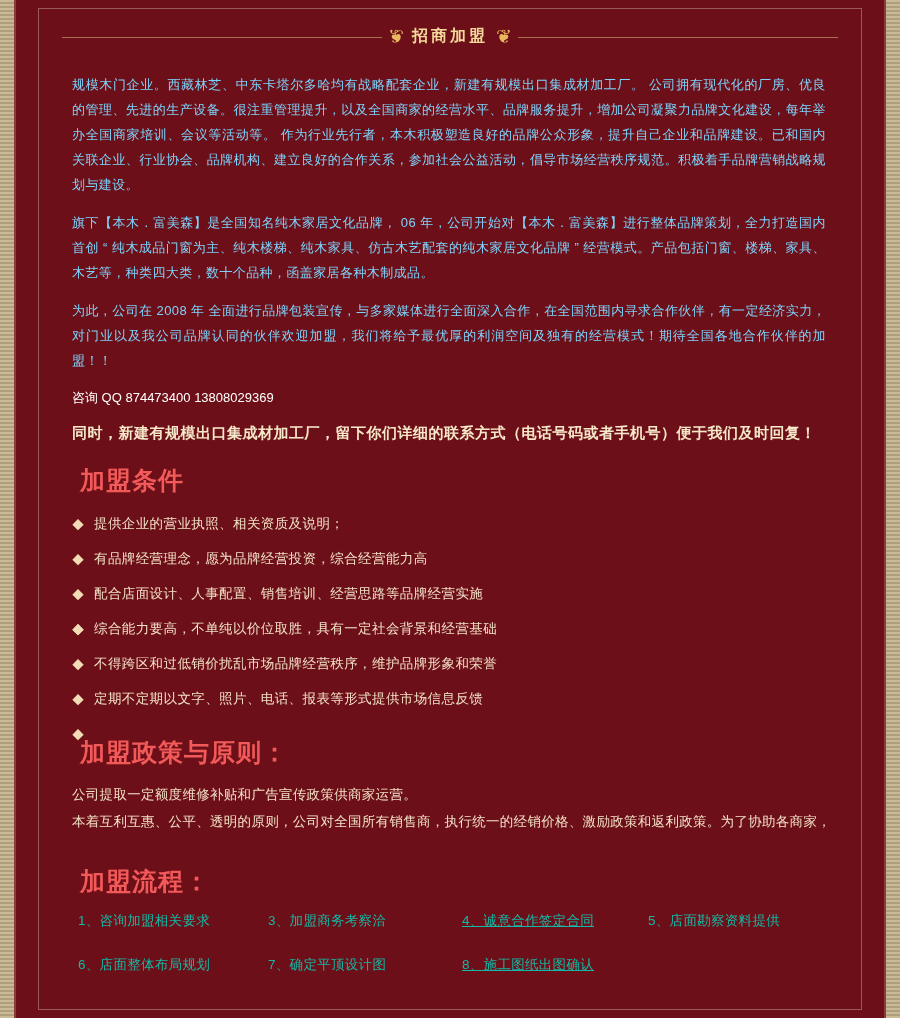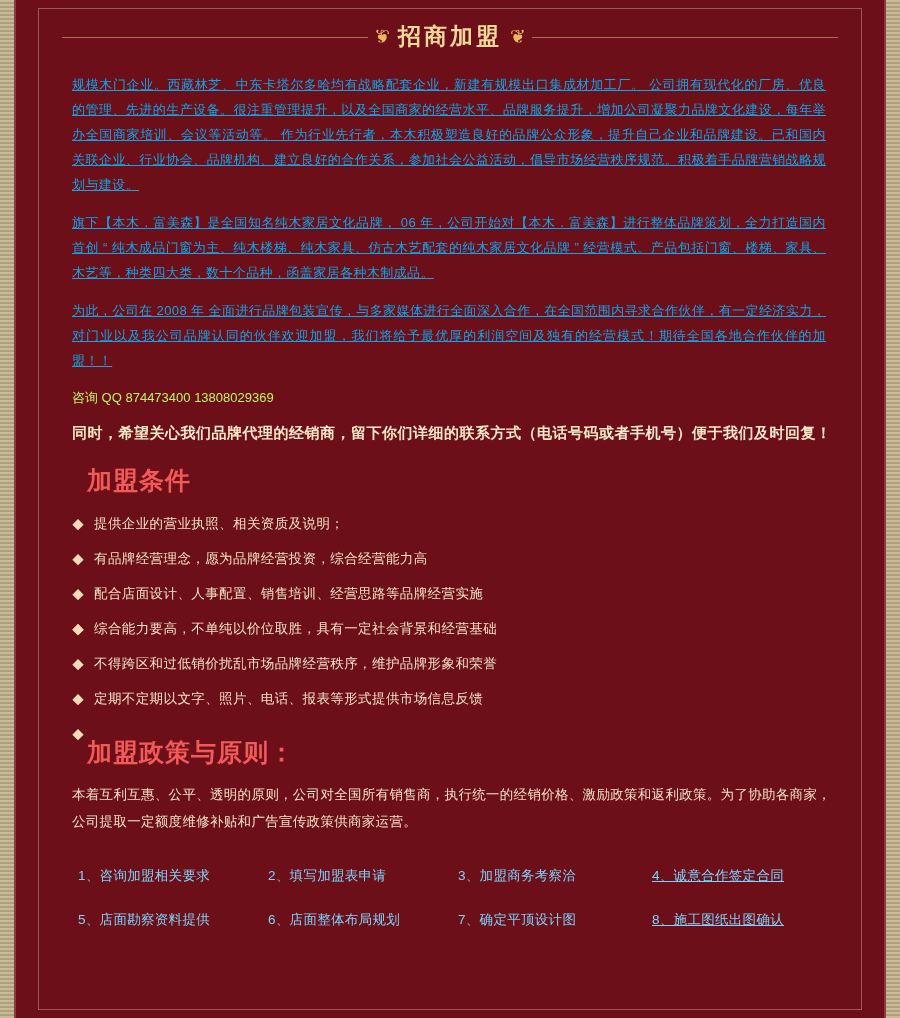--- a/index.html
+++ b/index.html
@@ -96,7 +96,7 @@
   }
   .title-text {
     color: #f3d89a;
-    font-size: 23px;
+    font-size: 16px;
     font-weight: bold;
     letter-spacing: 3px;
     font-family: Liberation Serif, serif;

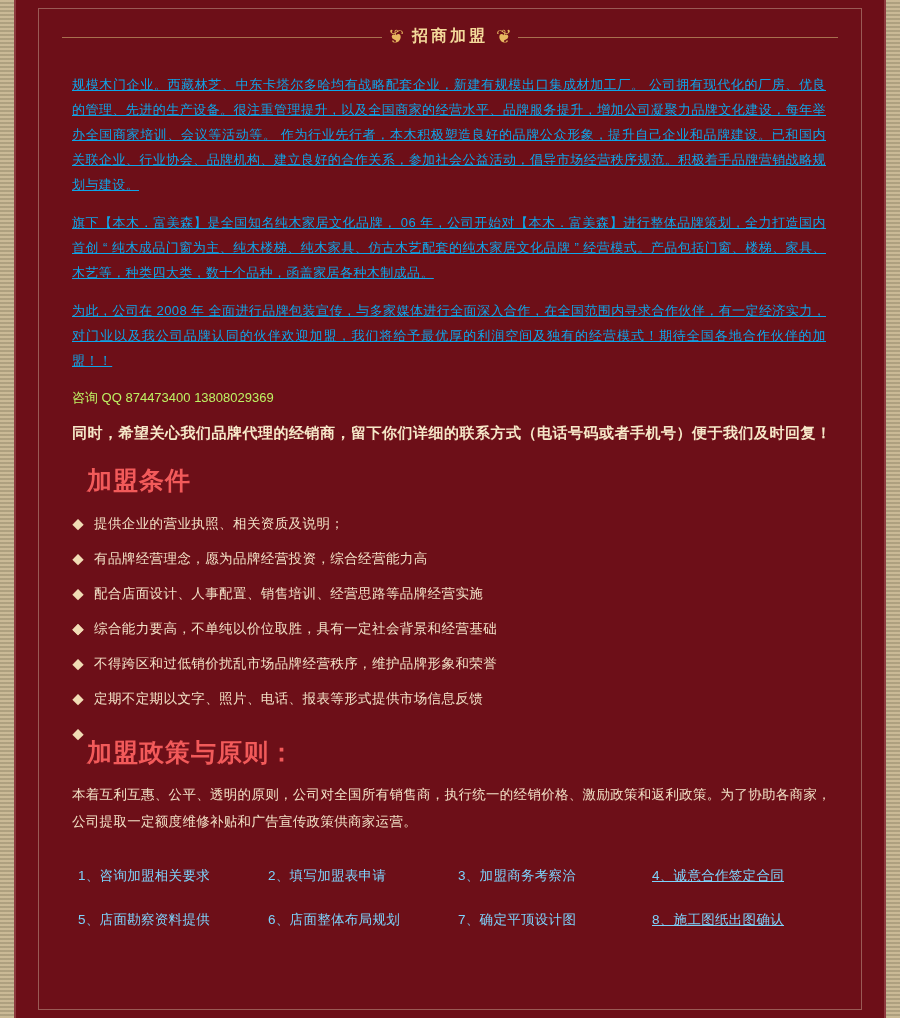--- a/index.html
+++ b/index.html
@@ -119,10 +119,9 @@
     margin: 0 12px 13px 0;
     font-size: 13px;
     line-height: 25px;
-    color: #0ea5e9;
+    color: #7dd3fc;
     text-align: justify;
     letter-spacing: .4px;
-    text-decoration: underline;
   }
   .qq-line {
     margin: 0 0 10px 0;

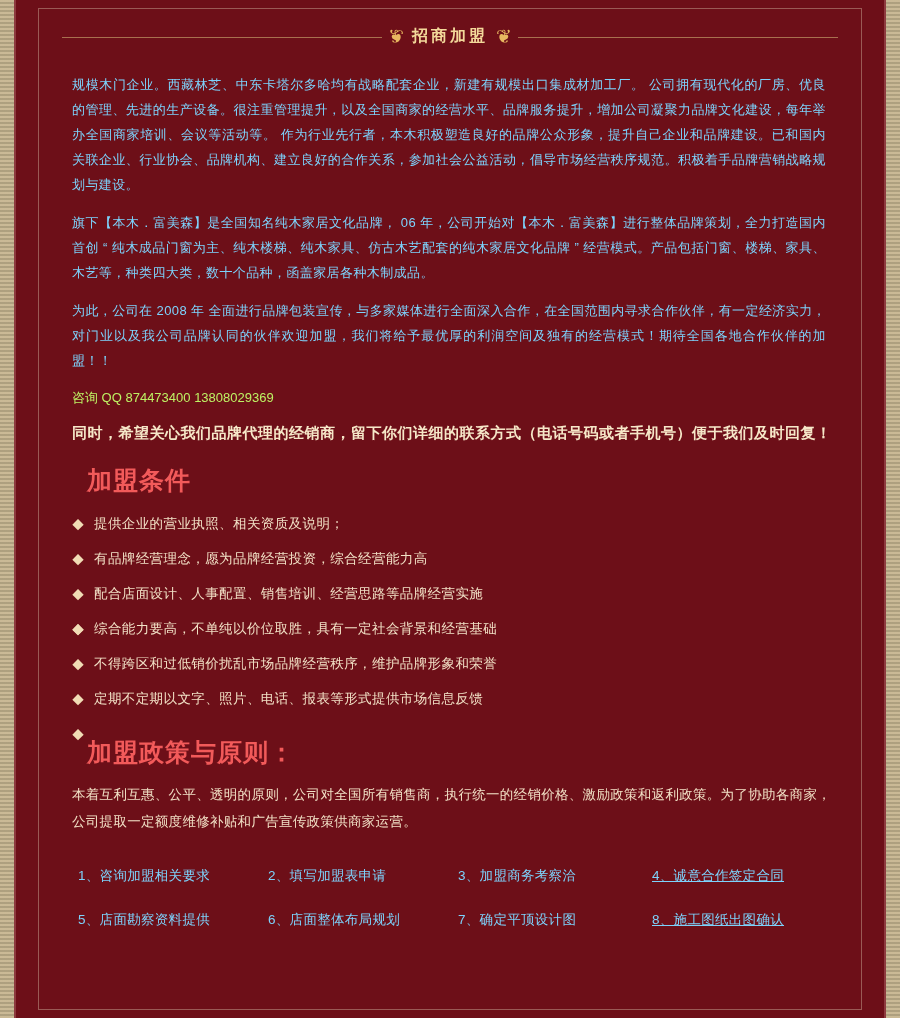--- a/index.html
+++ b/index.html
@@ -126,7 +126,7 @@
   .qq-line {
     margin: 0 0 10px 0;
     font-size: 13px;
-    color: #bef264;
+    color: #ffffff;
     line-height: 24px;
   }
   .highlight-line {

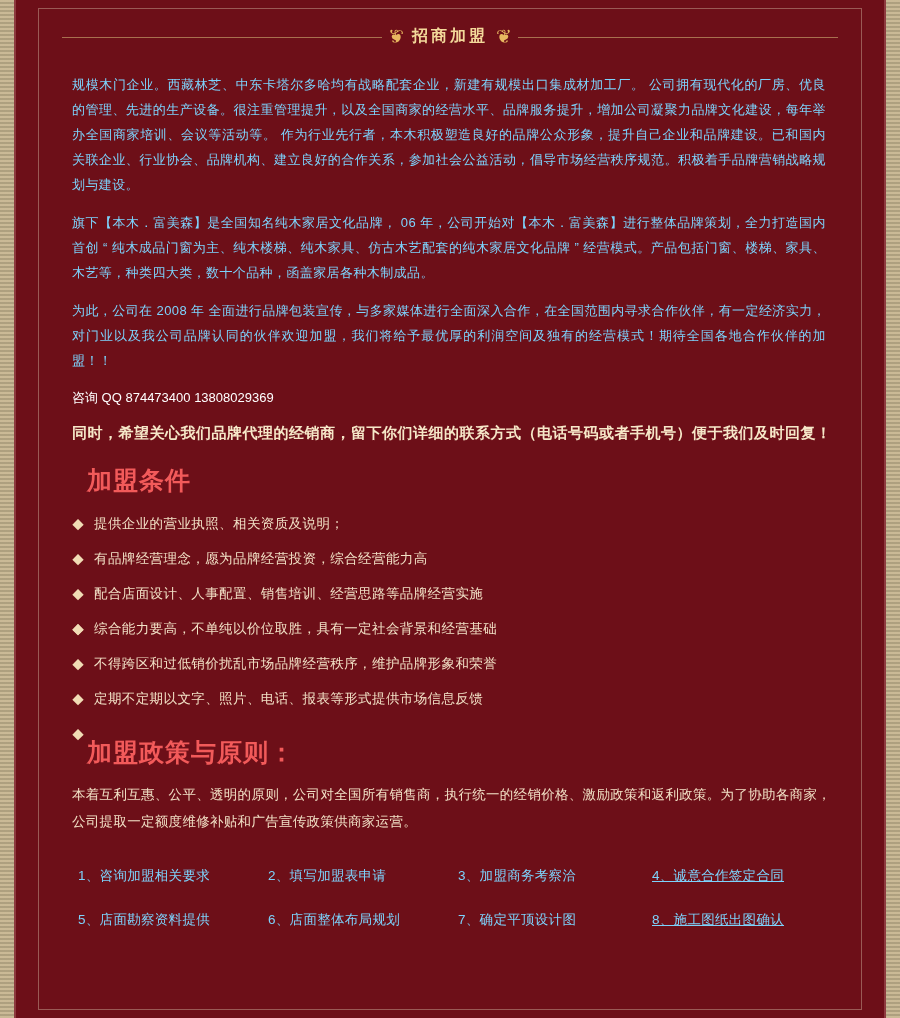--- a/index.html
+++ b/index.html
@@ -221,7 +221,7 @@
 
       <p class="qq-line">咨询 QQ 874473400 13808029369</p>
 
-      <p class="highlight-line">同时，希望关心我们品牌代理的经销商，留下你们详细的联系方式（电话号码或者手机号）便于我们及时回复！</p>
+      <p class="highlight-line">同时，新建有规模出口集成材加工厂，留下你们详细的联系方式（电话号码或者手机号）便于我们及时回复！</p>
 
       <h2 class="section">加盟条件</h2>
       <ul class="conditions">

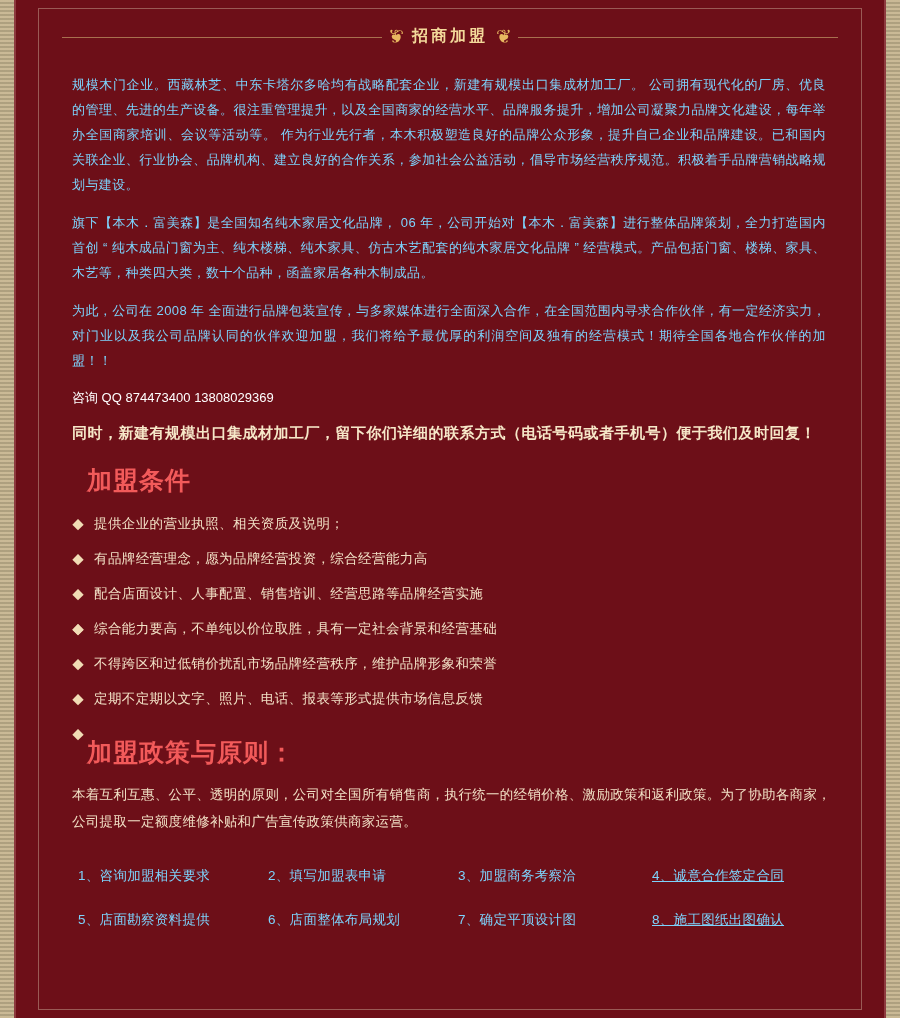--- a/index.html
+++ b/index.html
@@ -138,7 +138,7 @@
     letter-spacing: .5px;
   }
   h2.section {
-    margin: 0 0 16px 15px;
+    margin: 0 0 16px 8px;
     color: #f25a5a;
     font-size: 25px;
     font-weight: bold;

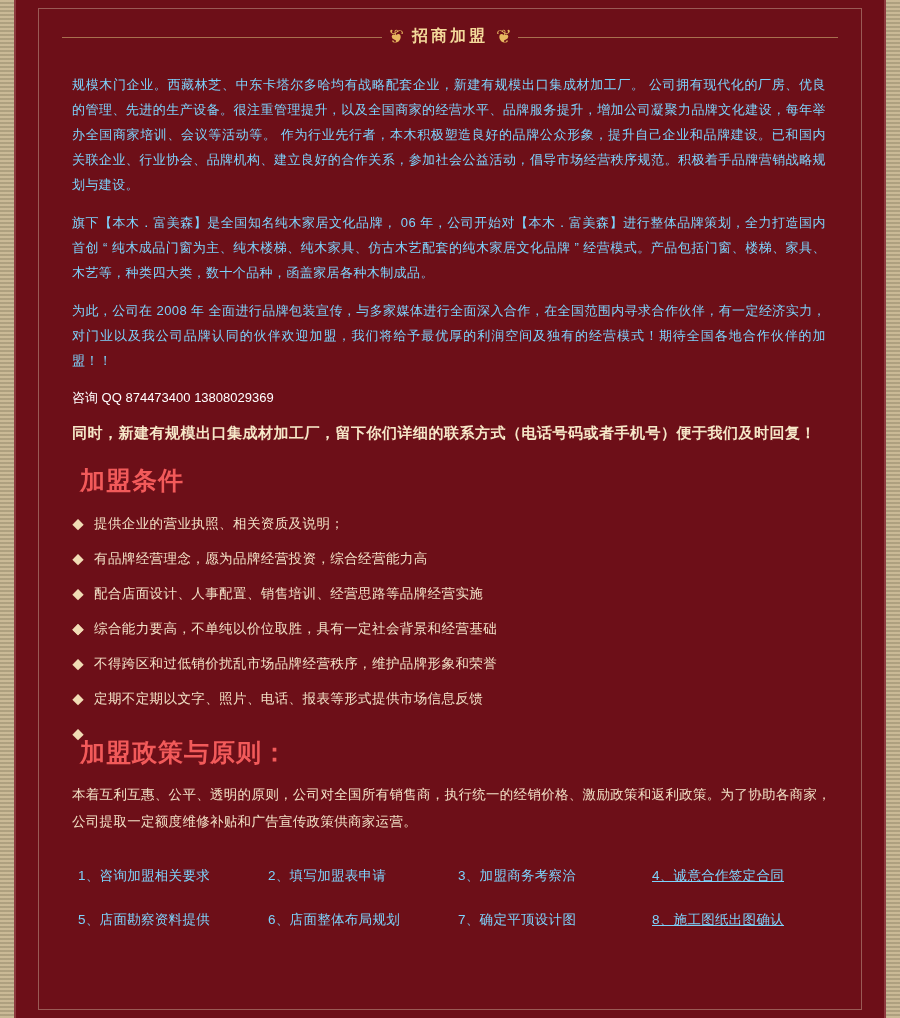--- a/index.html
+++ b/index.html
@@ -259,8 +259,8 @@
 
       <h2 class="section small-gap">加盟政策与原则：</h2>
       <div class="policy-text">
+        <div>公司提取一定额度维修补贴和广告宣传政策供商家运营。</div>
         <div>本着互利互惠、公平、透明的原则，公司对全国所有销售商，执行统一的经销价格、激励政策和返利政策。为了协助各商家，</div>
-        <div>公司提取一定额度维修补贴和广告宣传政策供商家运营。</div>
       </div>
 
       <div class="steps">

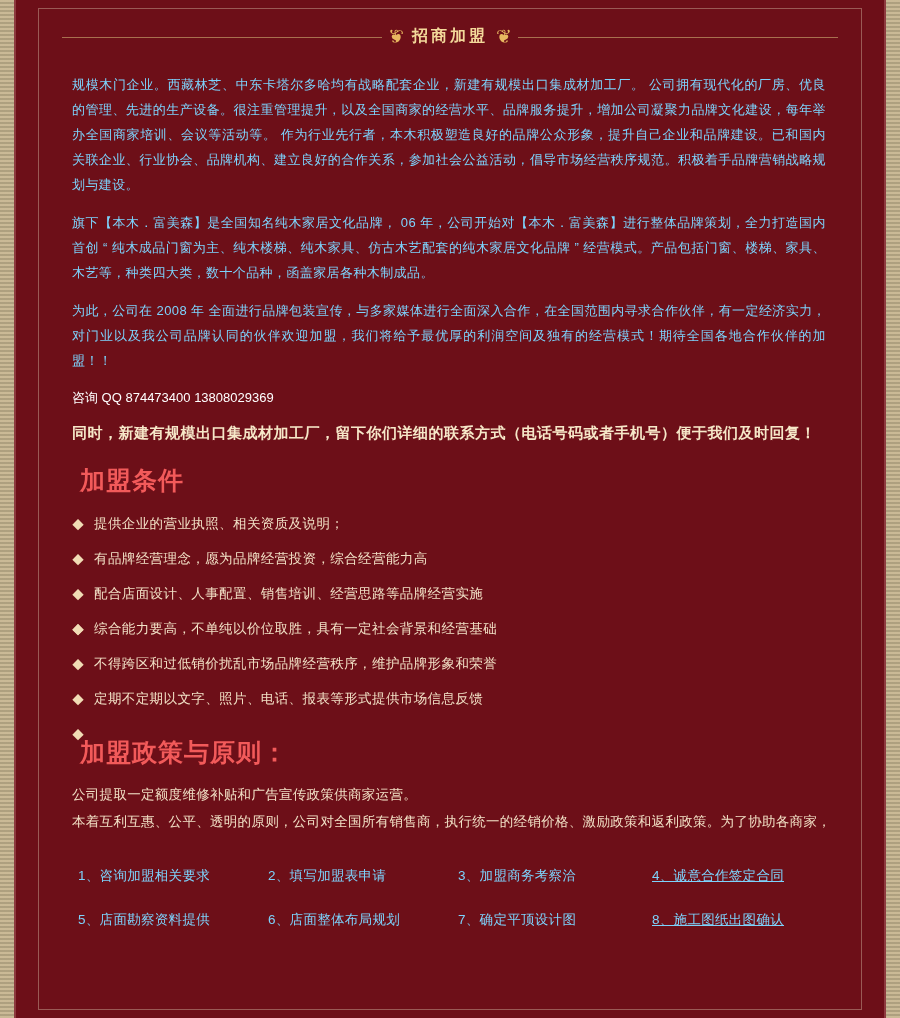--- a/index.html
+++ b/index.html
@@ -263,6 +263,7 @@
         <div>本着互利互惠、公平、透明的原则，公司对全国所有销售商，执行统一的经销价格、激励政策和返利政策。为了协助各商家，</div>
       </div>
 
+      <h2 class="section small-gap">加盟流程：</h2>
       <div class="steps">
         <div class="step">1、咨询加盟相关要求</div>
         <div class="step">2、填写加盟表申请</div>

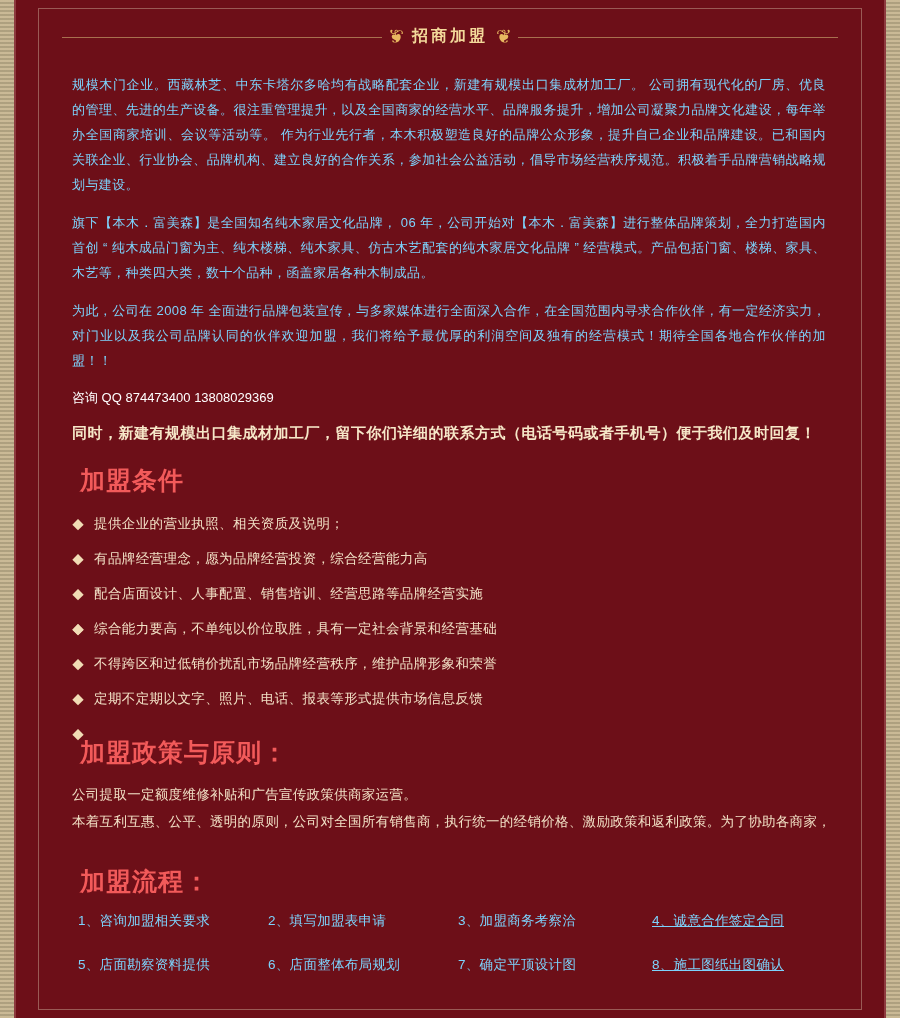--- a/index.html
+++ b/index.html
@@ -184,7 +184,7 @@
   }
   .step {
     font-size: 13.5px;
-    color: #7dd3fc;
+    color: #14b8a6;
     letter-spacing: .3px;
     line-height: 22px;
   }

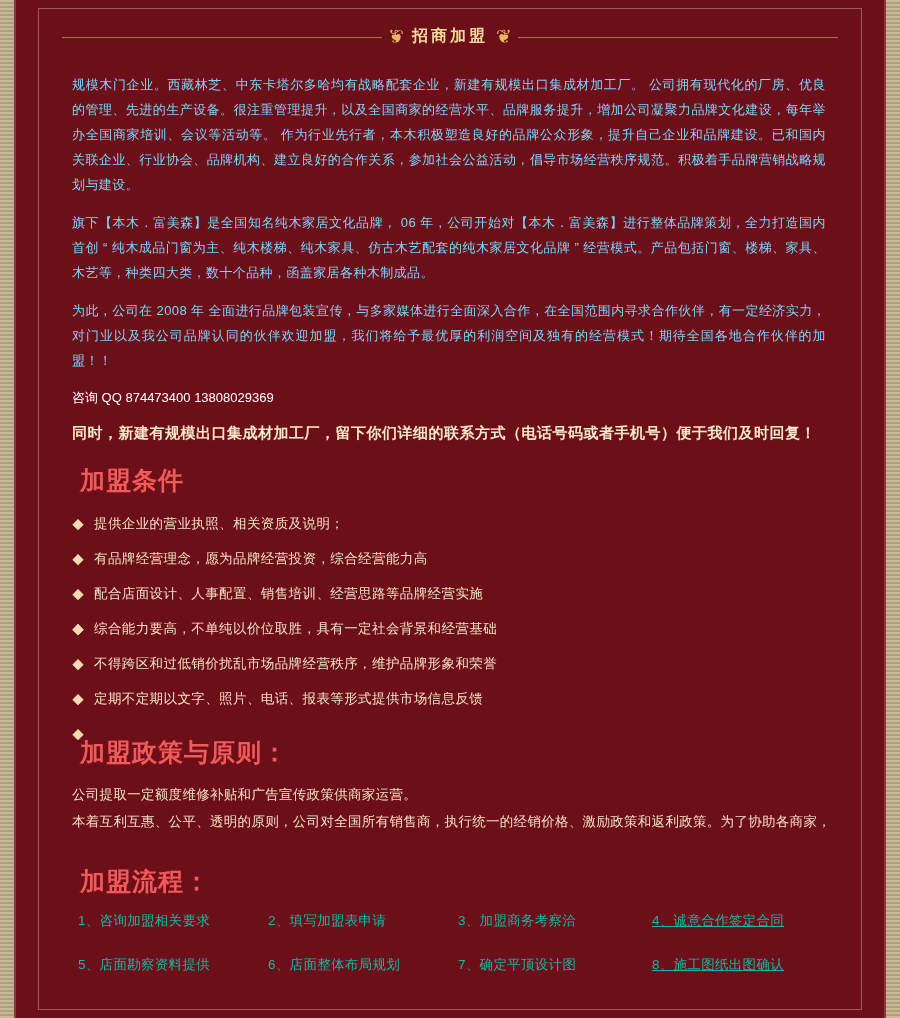--- a/index.html
+++ b/index.html
@@ -266,7 +266,6 @@
       <h2 class="section small-gap">加盟流程：</h2>
       <div class="steps">
         <div class="step">1、咨询加盟相关要求</div>
-        <div class="step">2、填写加盟表申请</div>
         <div class="step">3、加盟商务考察洽</div>
         <div class="step offset-1">4、诚意合作签定合同</div>
         <div class="step">5、店面勘察资料提供</div>

